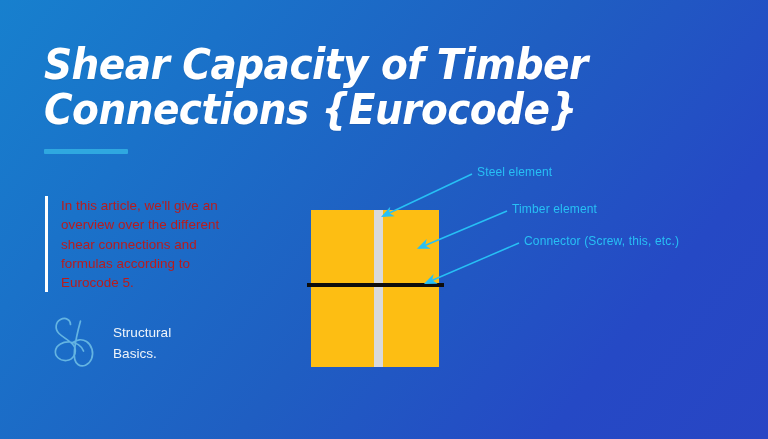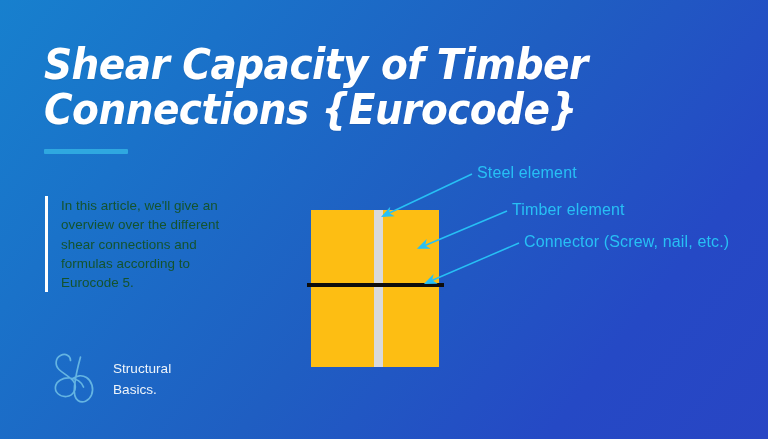--- a/index.html
+++ b/index.html
@@ -108,7 +108,7 @@
   .lbl {
     position:absolute;
     color:#27c0f5;
-    font-size:16px;
+    font-size:12px;
     line-height:15px;
     letter-spacing:0.15px;
     white-space:nowrap;

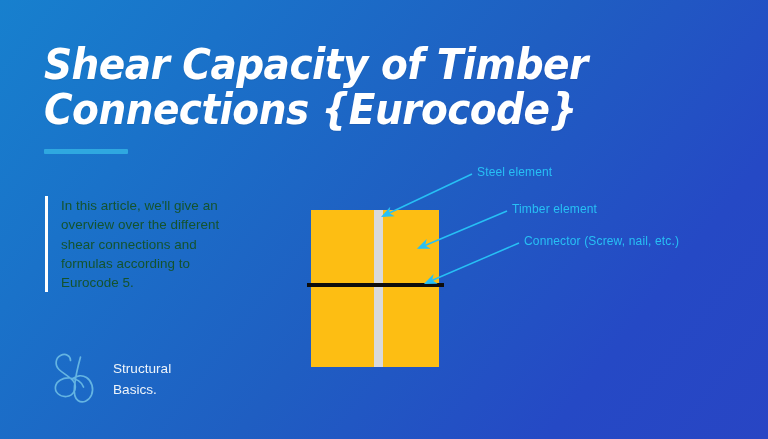--- a/index.html
+++ b/index.html
@@ -52,7 +52,7 @@
     border-left:3px solid #ffffff;
   }
   .bodyblock p {
-    color:#14532d;
+    color:#b91c1c;
     font-size:13.4px;
     line-height:19.3px;
     white-space:pre-line;

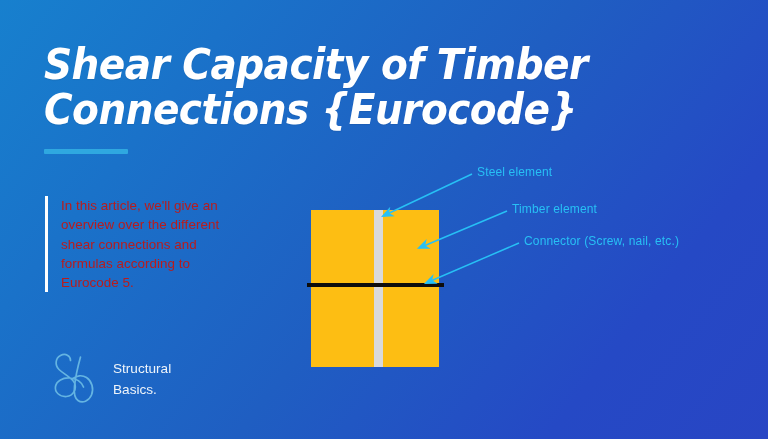--- a/index.html
+++ b/index.html
@@ -162,7 +162,7 @@
 
   <div class="lbl lbl-steel">Steel element</div>
   <div class="lbl lbl-timber">Timber element</div>
-  <div class="lbl lbl-connector">Connector (Screw, nail, etc.)</div>
+  <div class="lbl lbl-connector">Connector (Screw, this, etc.)</div>
 
 </div>
 

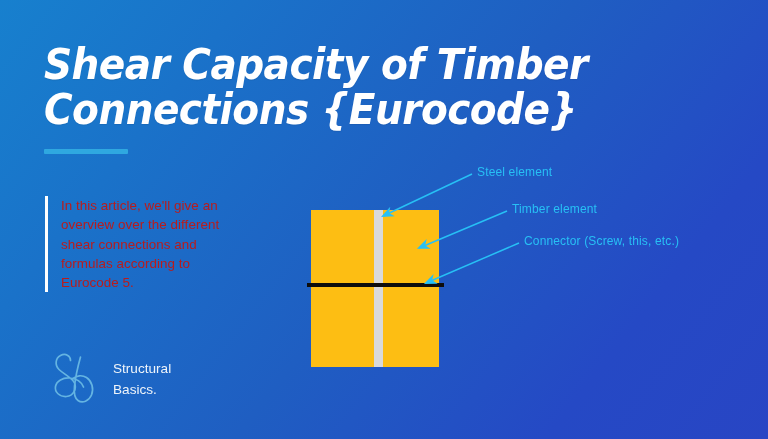--- a/index.html
+++ b/index.html
@@ -63,7 +63,7 @@
   .logo {
     position:absolute;
     left:45px;
-    top:348px;
+    top:312px;
     display:flex;
     align-items:center;
   }

